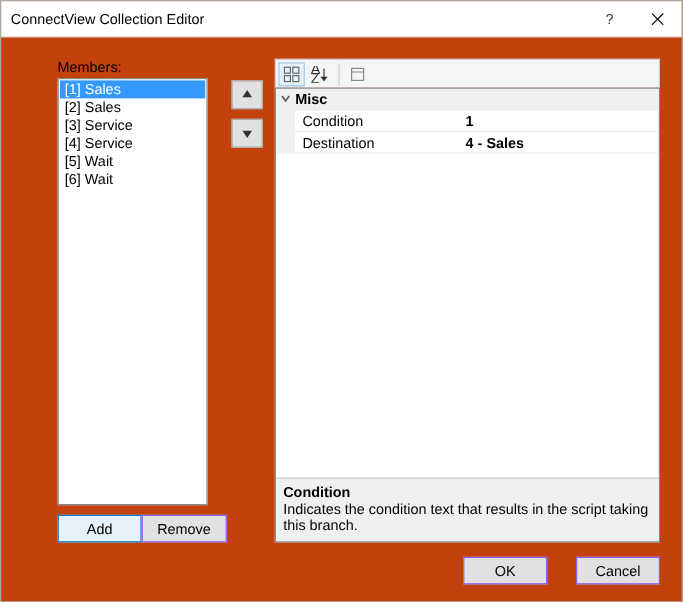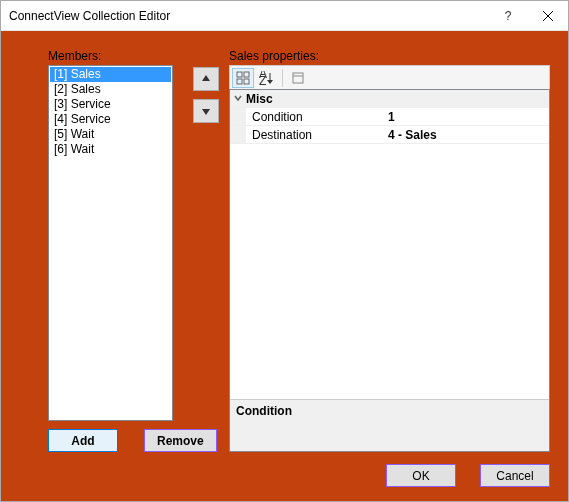--- a/index.html
+++ b/index.html
@@ -194,7 +194,6 @@
       </div>
 
       <div class="right">
-        <div class="pane-label">Sales properties:</div>
         <div class="pg-toolbar">
           <div class="tbicon active">
             <svg width="14" height="14" viewBox="0 0 14 14">

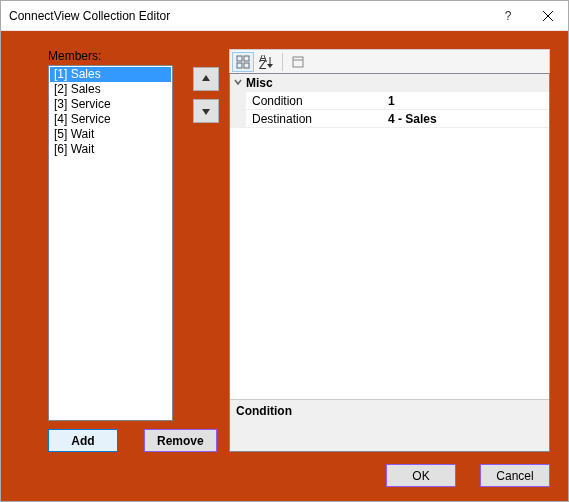--- a/index.html
+++ b/index.html
@@ -244,6 +244,7 @@
           </div>
           <div class="pg-help">
             <div class="hname">Condition</div>
+            <div class="hdesc">Indicates the condition text that results in the script taking this branch.</div>
           </div>
         </div>
       </div>

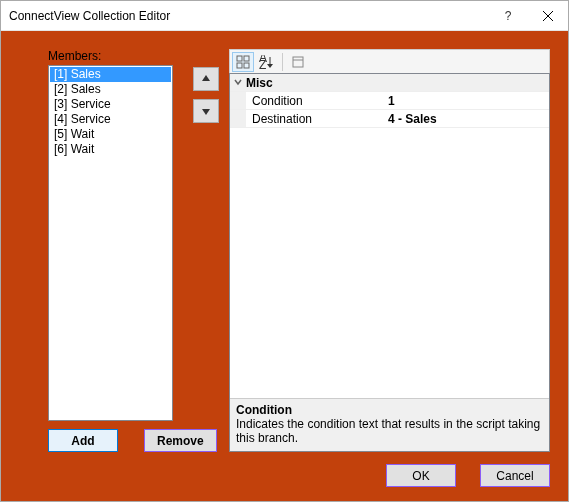--- a/index.html
+++ b/index.html
@@ -70,7 +70,7 @@
     display: flex; align-items: center; justify-content: center;
   }
   .sqbtn svg { display: block; }
-  .left-buttons { display: flex; gap: 26px; margin-top: 8px; font-weight: bold; }
+  .left-buttons { display: flex; gap: 0; margin-top: 8px; }
   .btn {
     height: 23px; min-width: 70px;
     border: 1px solid #8b5cf6;

